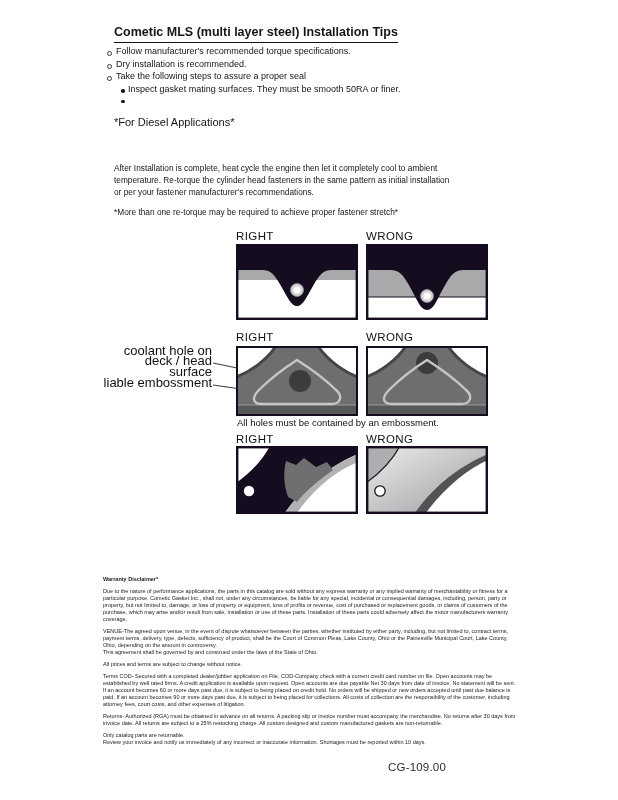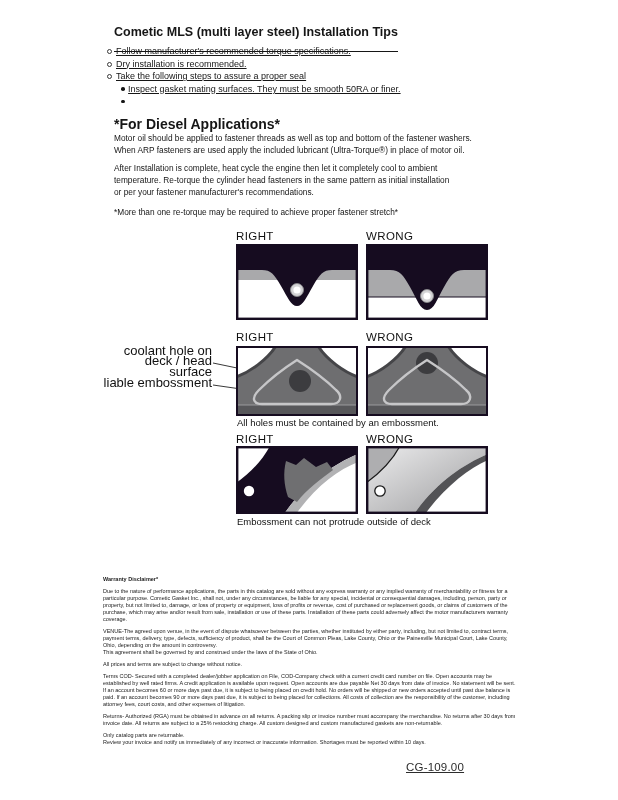--- a/index.html
+++ b/index.html
@@ -7,7 +7,7 @@
         font-family:"Liberation Sans","DejaVu Sans",sans-serif;color:#161616;overflow:hidden;}
 
   .title{position:absolute;left:114px;top:25px;font-size:12.5px;font-weight:700;
-         letter-spacing:0px;border-bottom:1.6px solid #161616;padding-bottom:12px;}
+         letter-spacing:0px;border-bottom:1.6px solid #161616;padding-bottom:3px;}
 
   .tips{position:absolute;left:107px;top:45px;width:430px;}
   .tip{display:flex;align-items:flex-start;font-size:9px;line-height:12.6px;text-decoration:underline;}

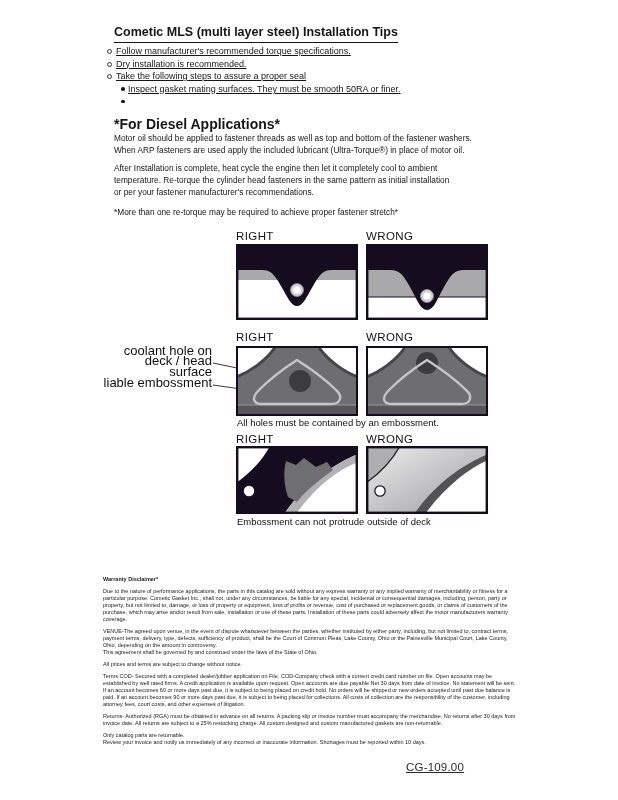--- a/index.html
+++ b/index.html
@@ -10,7 +10,7 @@
          letter-spacing:0px;border-bottom:1.6px solid #161616;padding-bottom:3px;}
 
   .tips{position:absolute;left:107px;top:45px;width:430px;}
-  .tip{display:flex;align-items:flex-start;font-size:9px;line-height:12.6px;text-decoration:underline;}
+  .tip{display:flex;align-items:center;font-size:9px;line-height:12.6px;}
   .tip.sub{margin-left:14px;}
   .marker-o{flex:0 0 auto;width:3px;height:3px;border:1px solid #3a3a3a;border-radius:50%;margin:4.3px 4px 0 0;}
   .marker-dot{flex:0 0 auto;width:3.6px;height:3.6px;background:#161616;border-radius:50%;margin:4.3px 3.5px 0 0;}

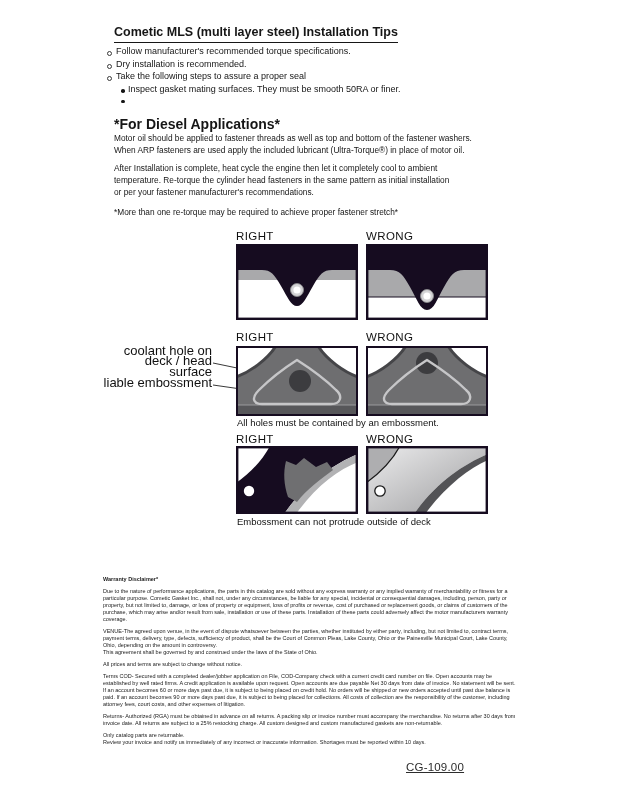--- a/index.html
+++ b/index.html
@@ -15,7 +15,7 @@
   .marker-o{flex:0 0 auto;width:3px;height:3px;border:1px solid #3a3a3a;border-radius:50%;margin:4.3px 4px 0 0;}
   .marker-dot{flex:0 0 auto;width:3.6px;height:3.6px;background:#161616;border-radius:50%;margin:4.3px 3.5px 0 0;}
 
-  .diesel-heading{position:absolute;left:114px;top:116px;font-size:14px;font-weight:700;}
+  .diesel-heading{position:absolute;left:114px;top:116px;font-size:11px;font-weight:400;}
   .para{position:absolute;left:114px;width:440px;font-size:8.3px;line-height:12px;white-space:pre-line;}
   .para-oil{top:132px;}
   .para-retorque{top:162px;}

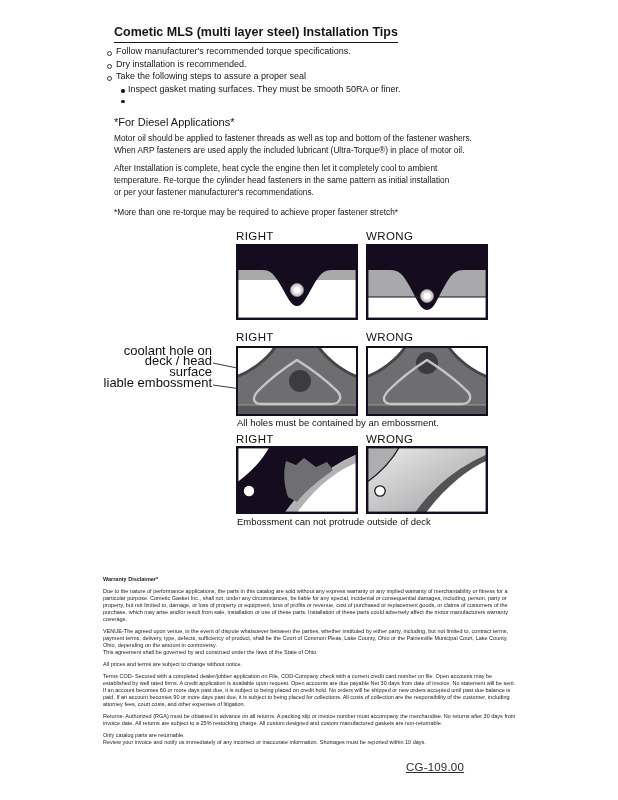--- a/index.html
+++ b/index.html
@@ -65,8 +65,6 @@
   </div>
 
   <div class="diesel-heading">*For Diesel Applications*</div>
-  <div class="para para-oil">Motor oil should be applied to fastener threads as well as top and bottom of the fastener washers.
-When ARP fasteners are used apply the included lubricant (Ultra-Torque®) in place of motor oil.</div>
   <div class="para para-retorque">After Installation is complete, heat cycle the engine then let it completely cool to ambient
 temperature. Re-torque the cylinder head fasteners in the same pattern as initial installation
 or per your fastener manufacturer's recommendations.</div>

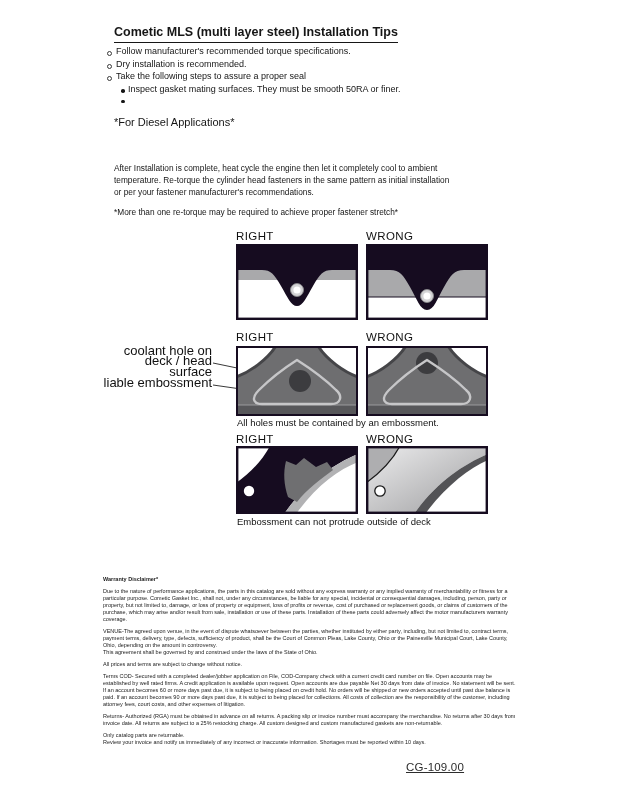--- a/index.html
+++ b/index.html
@@ -164,7 +164,6 @@
   </svg>
 
   <div class="dg-caption" style="top:517px">
-    <div>Embossment can not protrude outside of deck</div>
   </div>
 
   <div class="warranty">

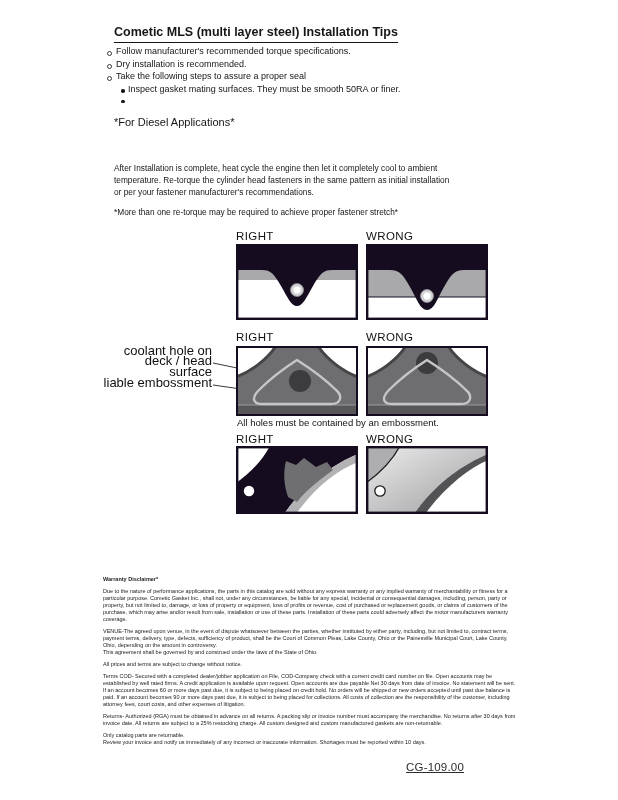--- a/index.html
+++ b/index.html
@@ -33,7 +33,7 @@
   .warranty p{margin:0 0 5px 0;}
   .warranty p.tight{margin-bottom:0;}
 
-  .footer-code{position:absolute;left:406px;top:761px;font-size:11.5px;color:#2c2c2c;letter-spacing:0.2px;text-decoration:underline;}
+  .footer-code{position:absolute;left:388px;top:761px;font-size:11.5px;color:#2c2c2c;letter-spacing:0.2px;}
 </style>
 </head>
 <body>

